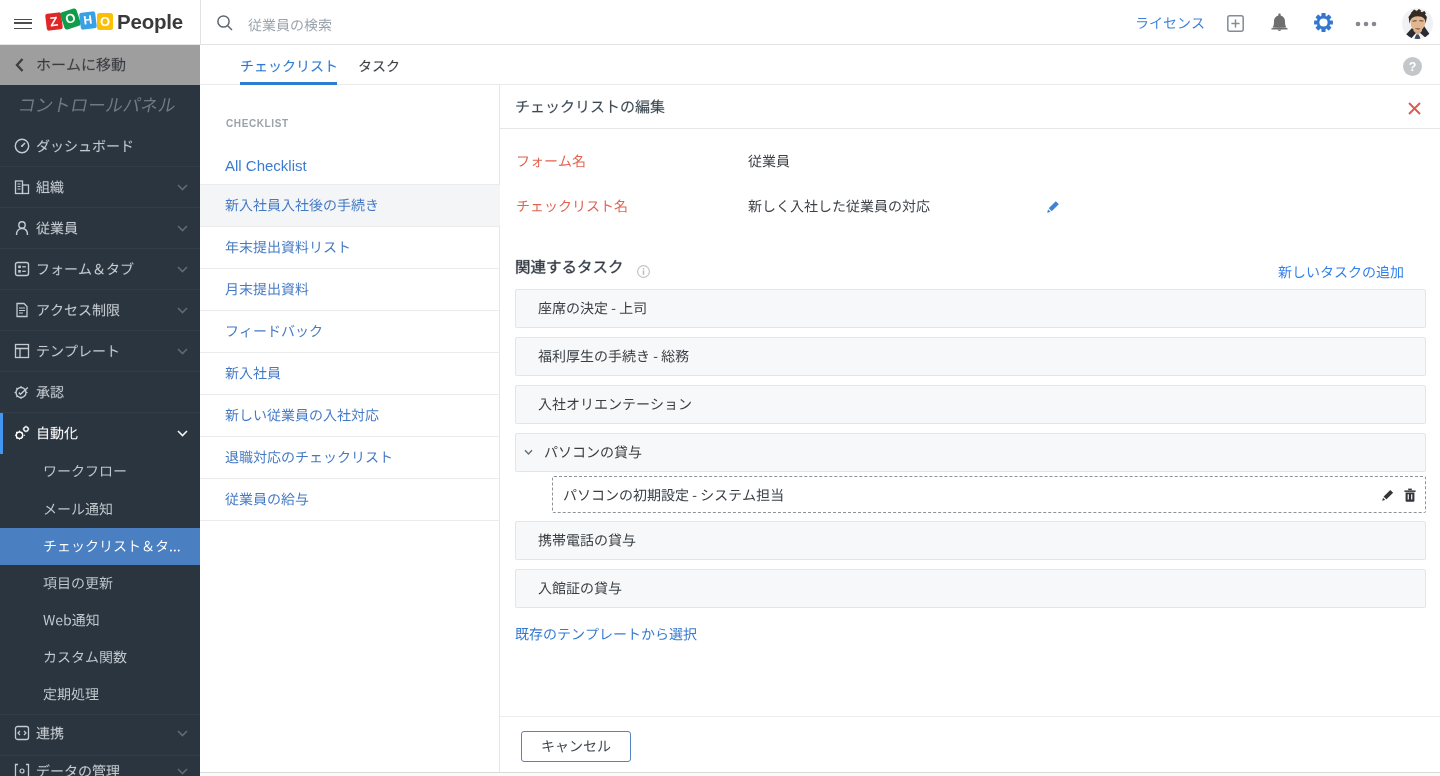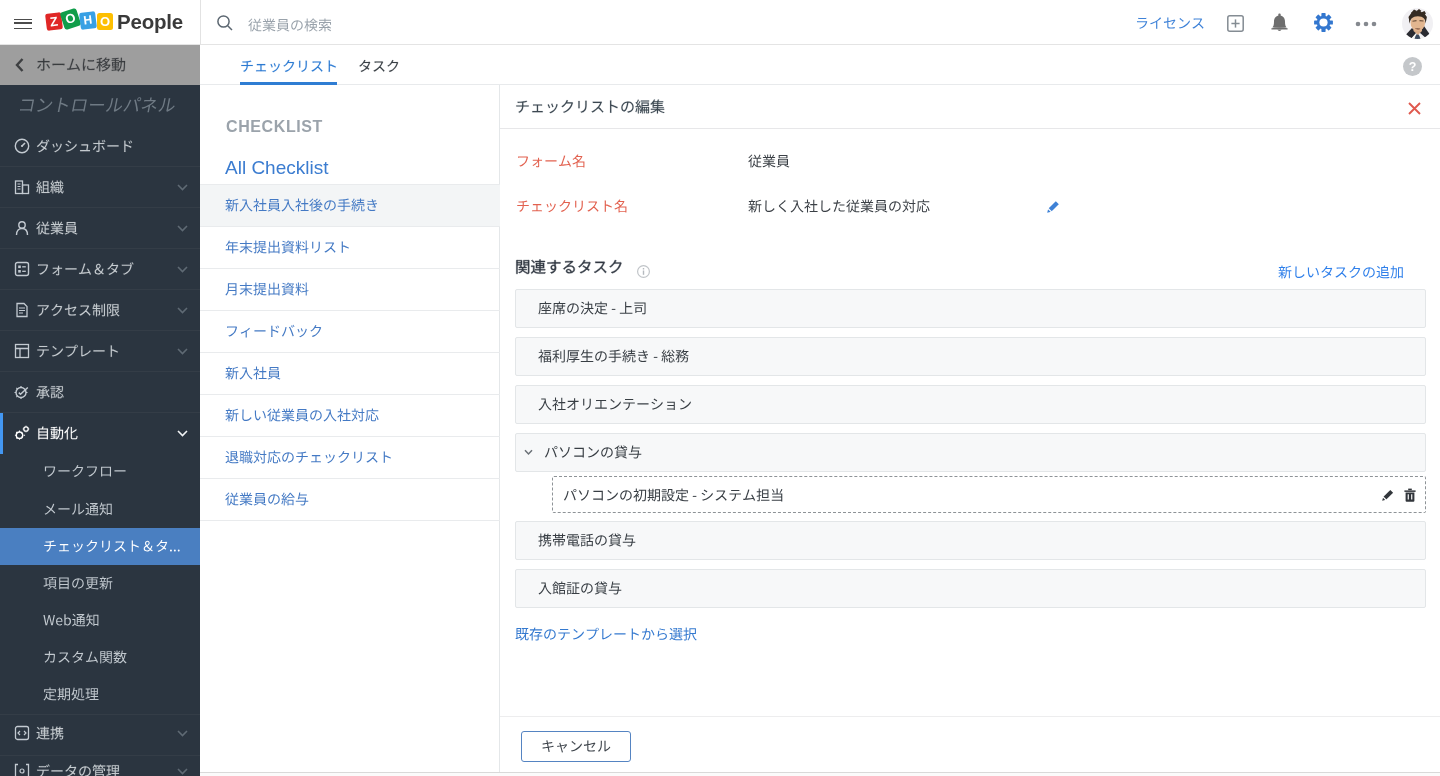--- a/index.html
+++ b/index.html
@@ -434,7 +434,7 @@
 <path d="M4 1.5 h-2.5 v13 h2.5 M12 1.5 h2.5 v13 h-2.5" fill="none" stroke="#c3cad1" stroke-width="1.3"></path>
 <circle cx="8" cy="8" r="2" fill="none" stroke="#c3cad1" stroke-width="1.2"></circle>
   </svg>
-<div class="abs" style="left:226px;top:118px;font-size:16px;font-weight:bold;letter-spacing:.6px;color:#9ba3ab">CHECKLIST</div>
+<div class="abs" style="left:226px;top:118px;font-size:10px;font-weight:bold;letter-spacing:.6px;color:#9ba3ab">CHECKLIST</div>
 <div class="abs" style="left:225px;top:156.5px;font-size:19px;color:#3b7cd0">All Checklist</div>
 <div class="abs" style="left:200px;top:185px;width:300px;height:42px;background:#f3f5f6"></div>
 <div class="abs" style="left:225px;top:197.7px;z-index:2">

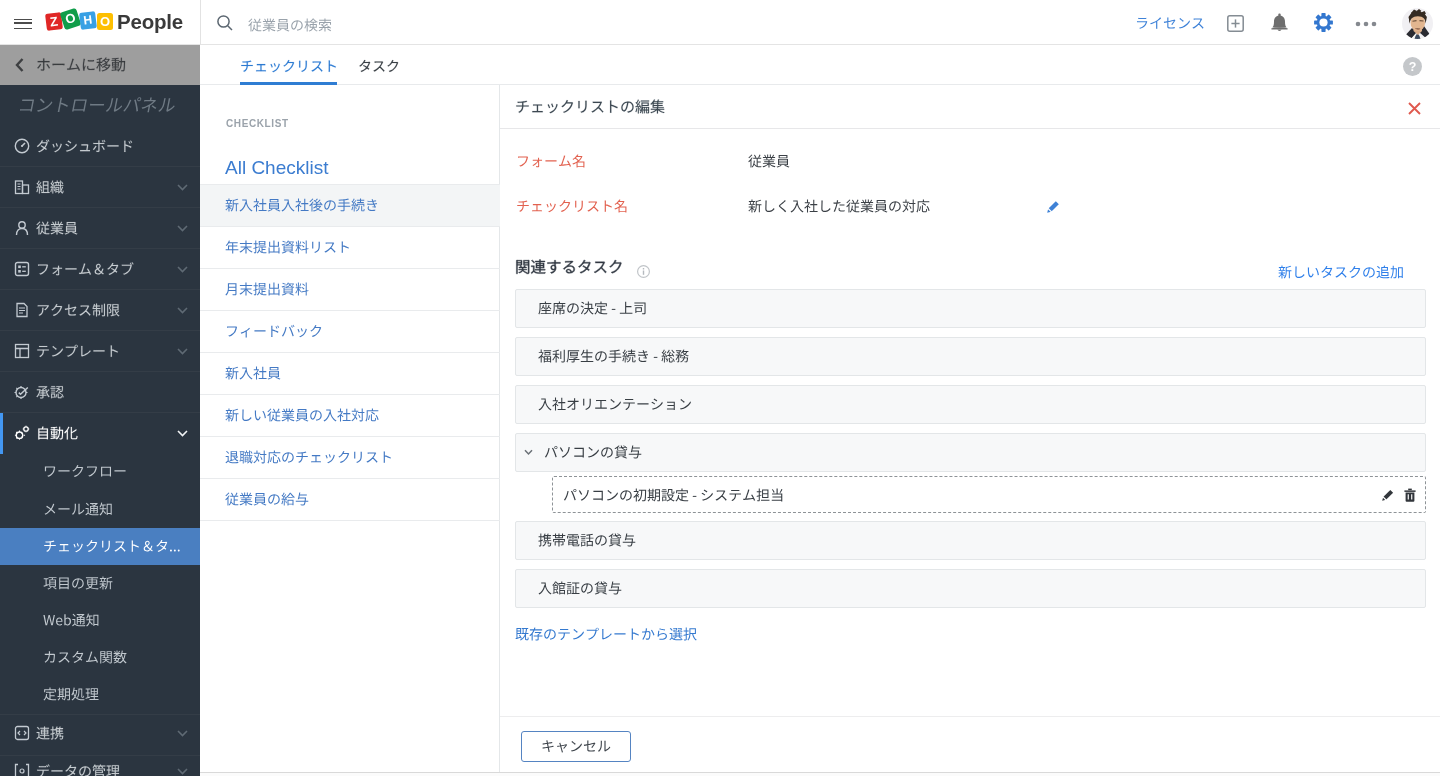--- a/index.html
+++ b/index.html
@@ -435,7 +435,7 @@
 <circle cx="8" cy="8" r="2" fill="none" stroke="#c3cad1" stroke-width="1.2"></circle>
   </svg>
 <div class="abs" style="left:226px;top:118px;font-size:10px;font-weight:bold;letter-spacing:.6px;color:#9ba3ab">CHECKLIST</div>
-<div class="abs" style="left:225px;top:156.5px;font-size:19px;color:#3b7cd0">All Checklist</div>
+<div class="abs" style="left:225px;top:156.5px;font-size:15px;color:#3b7cd0">All Checklist</div>
 <div class="abs" style="left:200px;top:185px;width:300px;height:42px;background:#f3f5f6"></div>
 <div class="abs" style="left:225px;top:197.7px;z-index:2">
     <svg class="t" width="154" height="17" viewBox="0 0 154 17">

